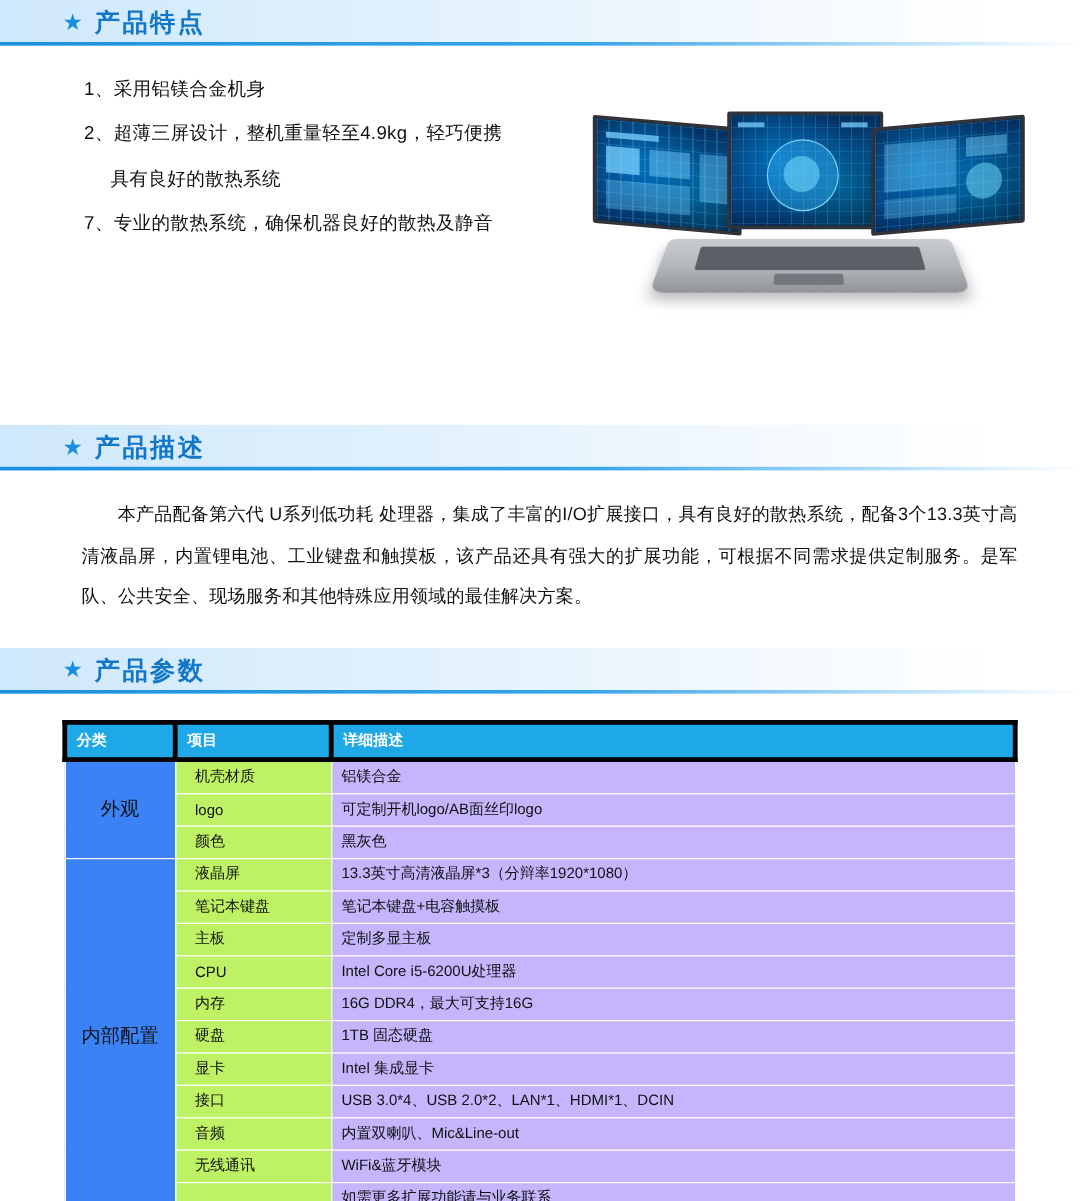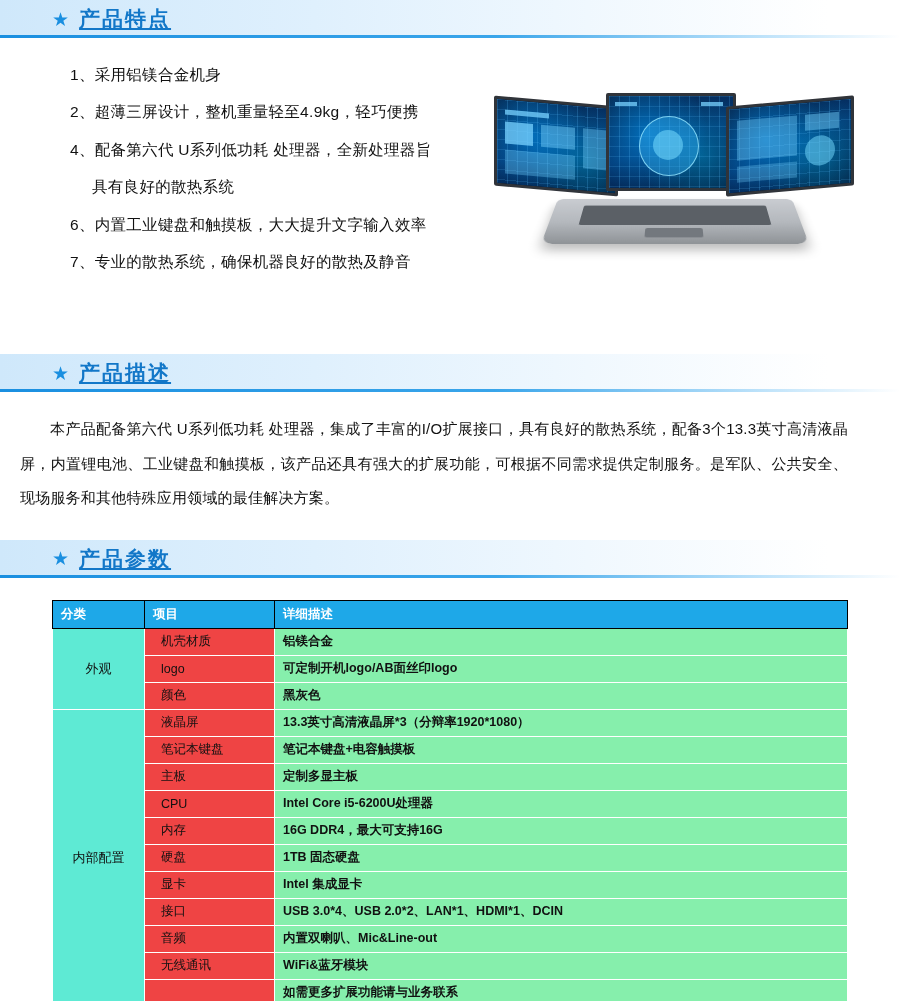--- a/index.html
+++ b/index.html
@@ -43,7 +43,6 @@
     font-size: 21px;
     font-weight: bold;
     letter-spacing: 2px;
-    text-decoration: underline;
   }
   .section-header .underline {
     position: absolute;

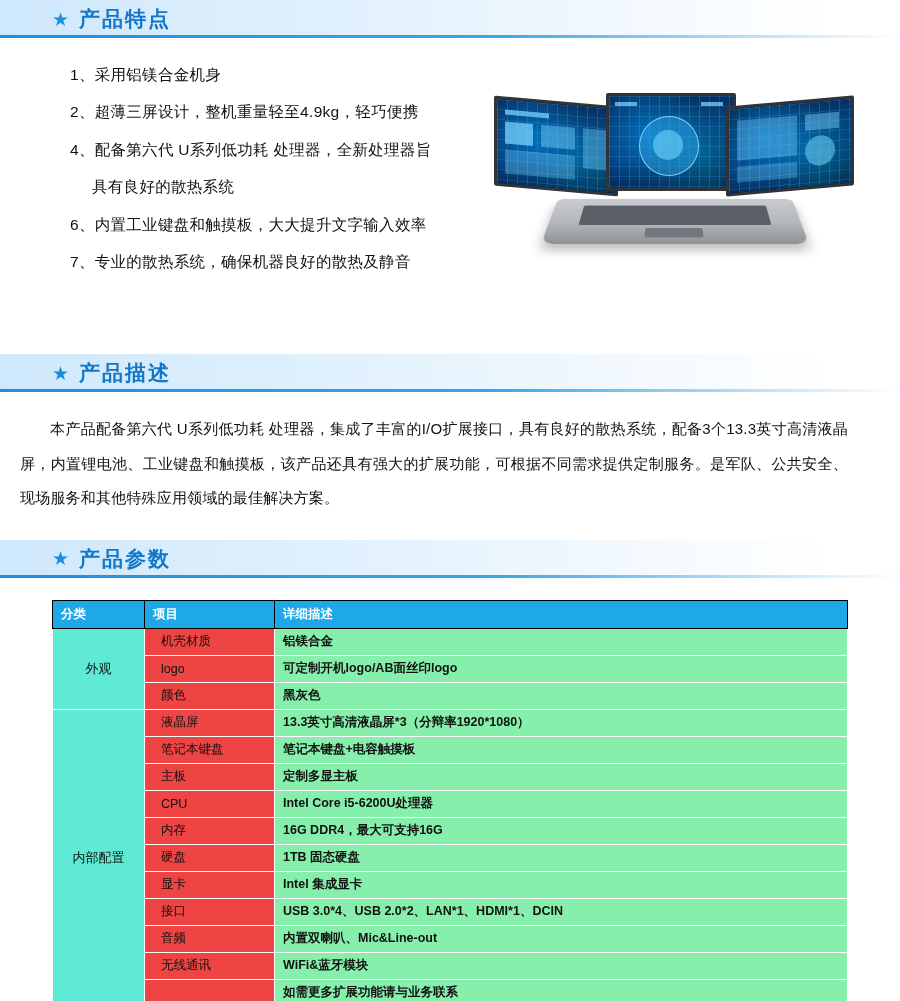--- a/index.html
+++ b/index.html
@@ -211,7 +211,6 @@
     <ul class="features">
       <li><span>1、采用铝镁合金机身</span></li>
       <li><span>2、超薄三屏设计，整机重量轻至4.9kg，轻巧便携</span></li>
-      <li><span>4、配备第六代 U系列低功耗 处理器，全新处理器旨</span></li>
       <li>
           <span class="cont">具有良好的散热系统</span>
         </li>

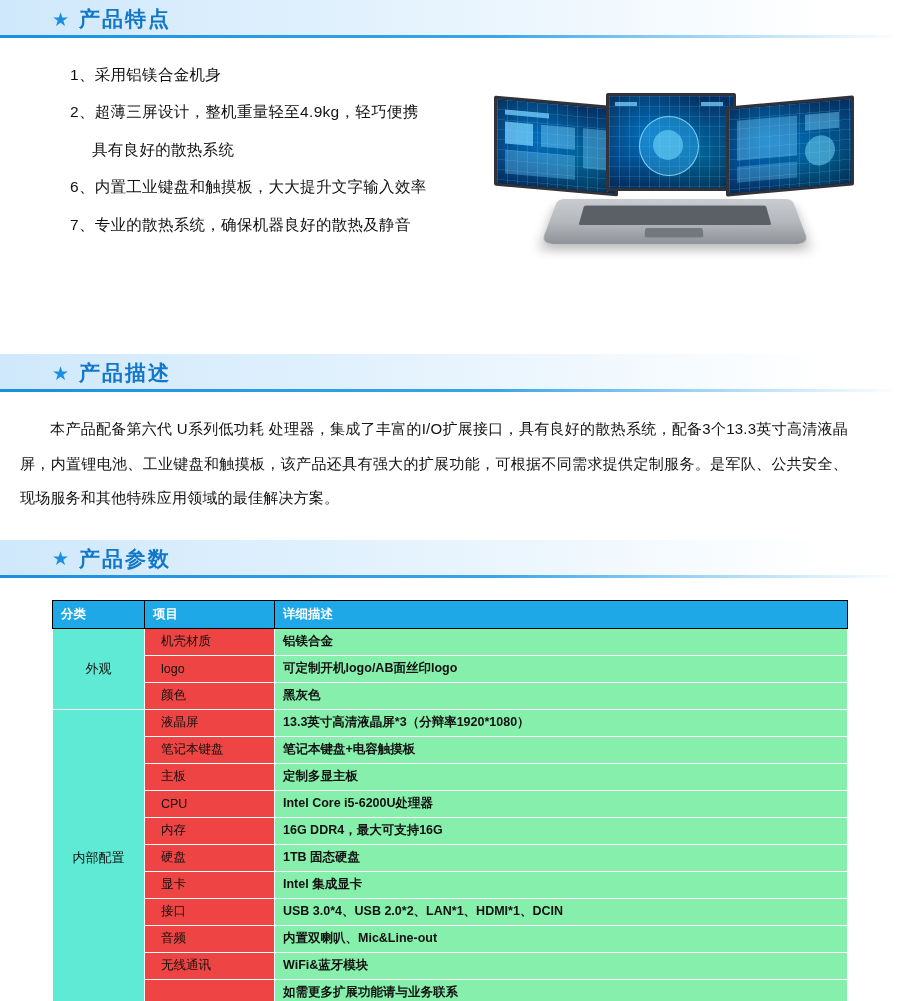--- a/index.html
+++ b/index.html
@@ -214,7 +214,6 @@
       <li>
           <span class="cont">具有良好的散热系统</span>
         </li>
-      <li><span>6、内置工业键盘和触摸板，大大提升文字输入效率</span></li>
       <li><span>7、专业的散热系统，确保机器良好的散热及静音</span></li>
     </ul>
 

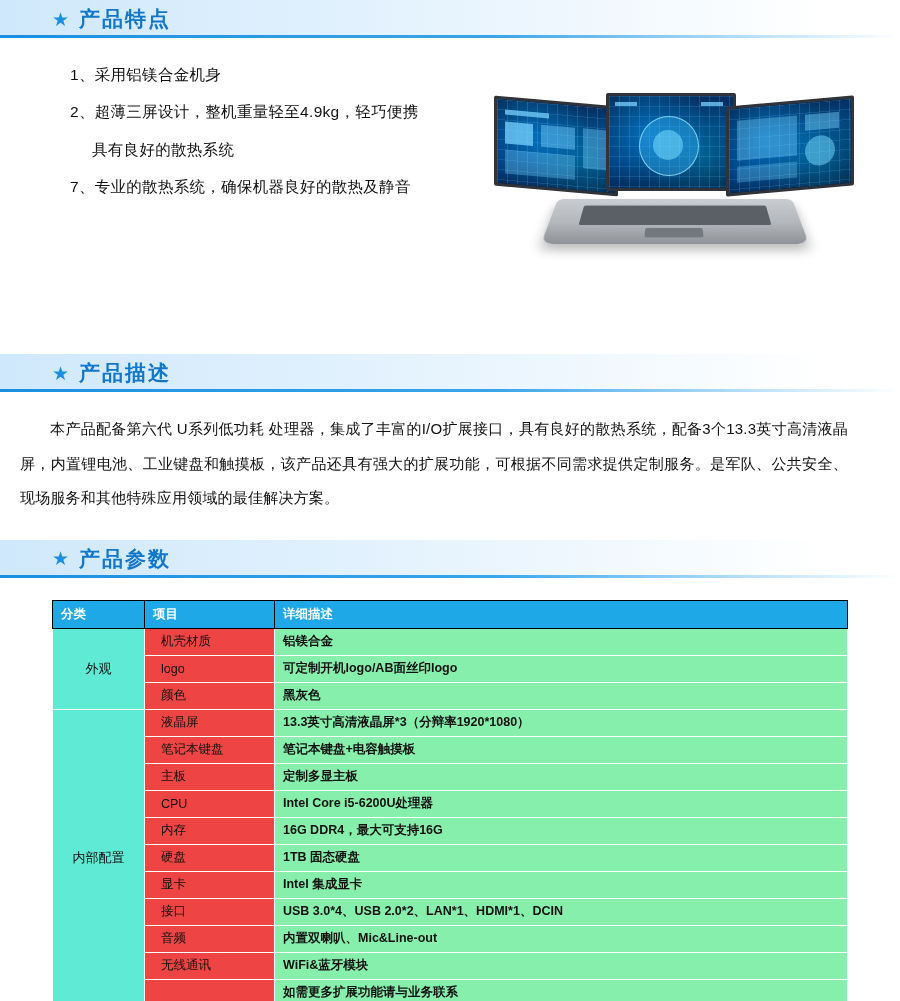--- a/index.html
+++ b/index.html
@@ -143,7 +143,7 @@
 
   
   .desc {
-    padding: 20px 52px 24px 20px;
+    padding: 20px 52px 24px 68px;
     font-size: 15px;
     line-height: 2.3;
     color: #111;

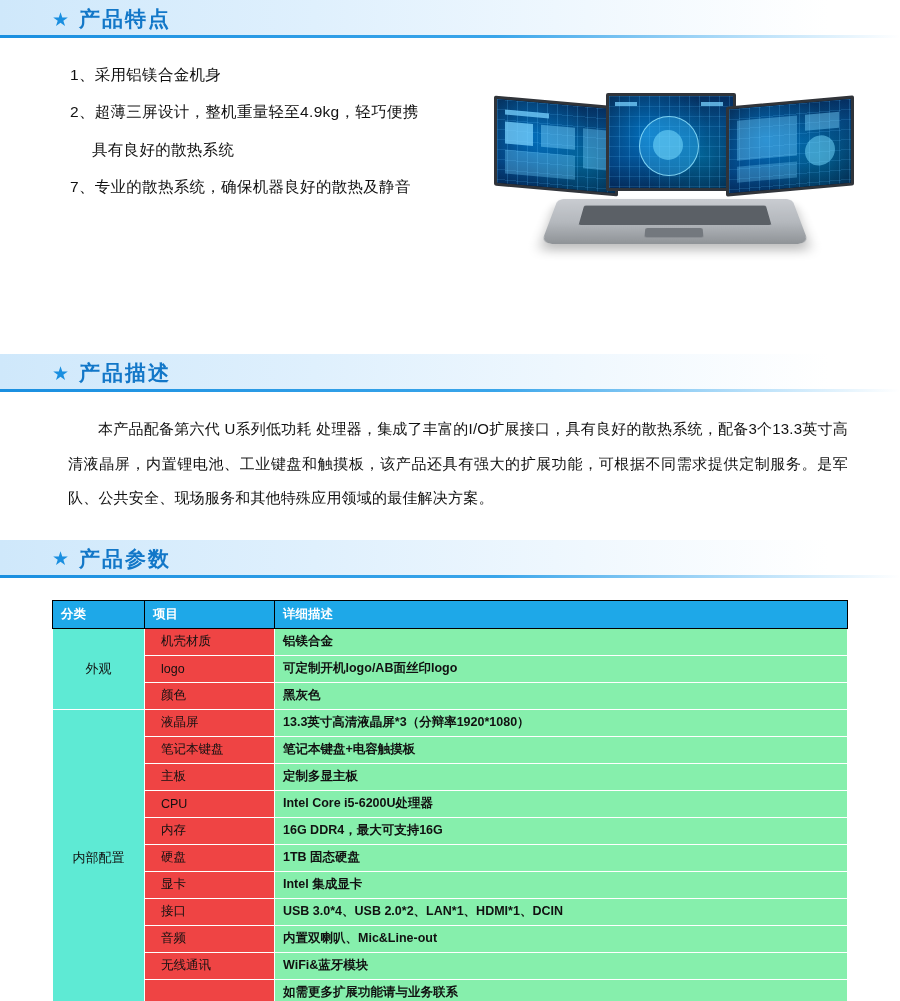--- a/index.html
+++ b/index.html
@@ -171,7 +171,7 @@
     font-weight: bold;
     text-align: left;
     padding: 5px 8px;
-    border: 1px solid #000000;
+    border: 4px solid #000000;
     font-size: 12.5px;
   }
   table.params td {

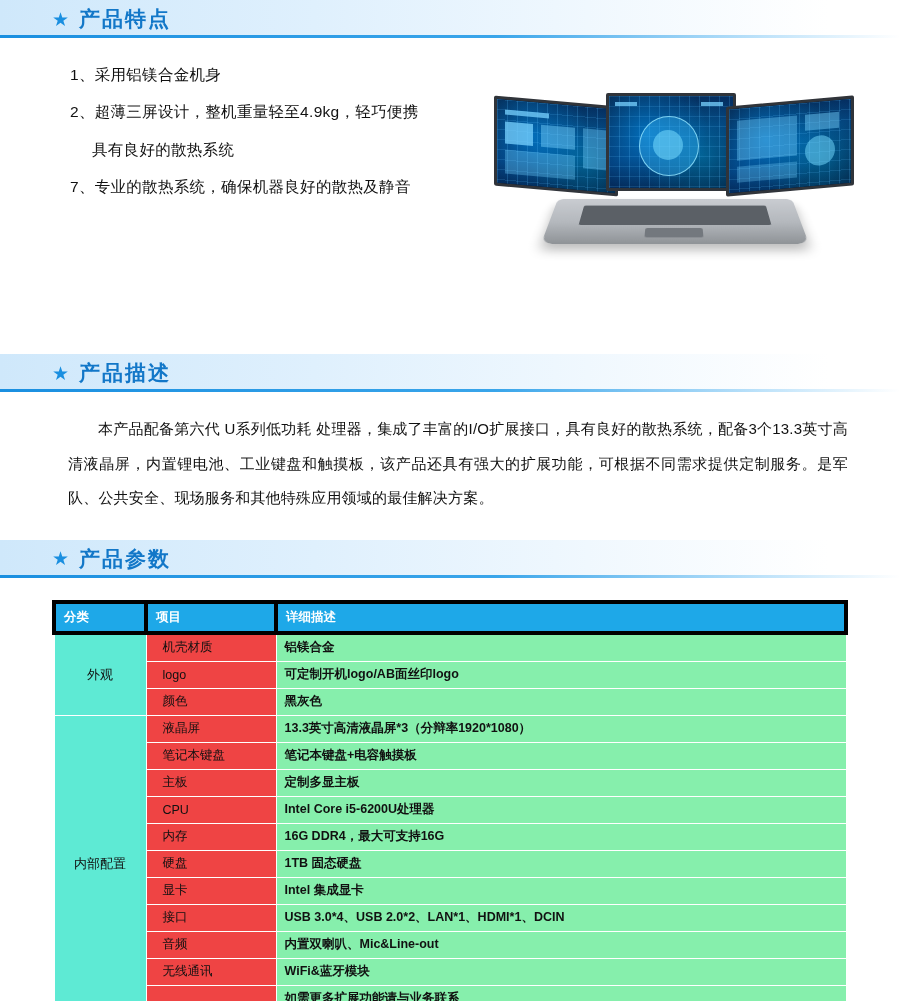--- a/index.html
+++ b/index.html
@@ -188,7 +188,7 @@
     font-size: 13px;
   }
   table.params td.item {
-    background: #ef4444;
+    background: #bef264;
     padding-left: 16px;
   }
   table.params td.val {

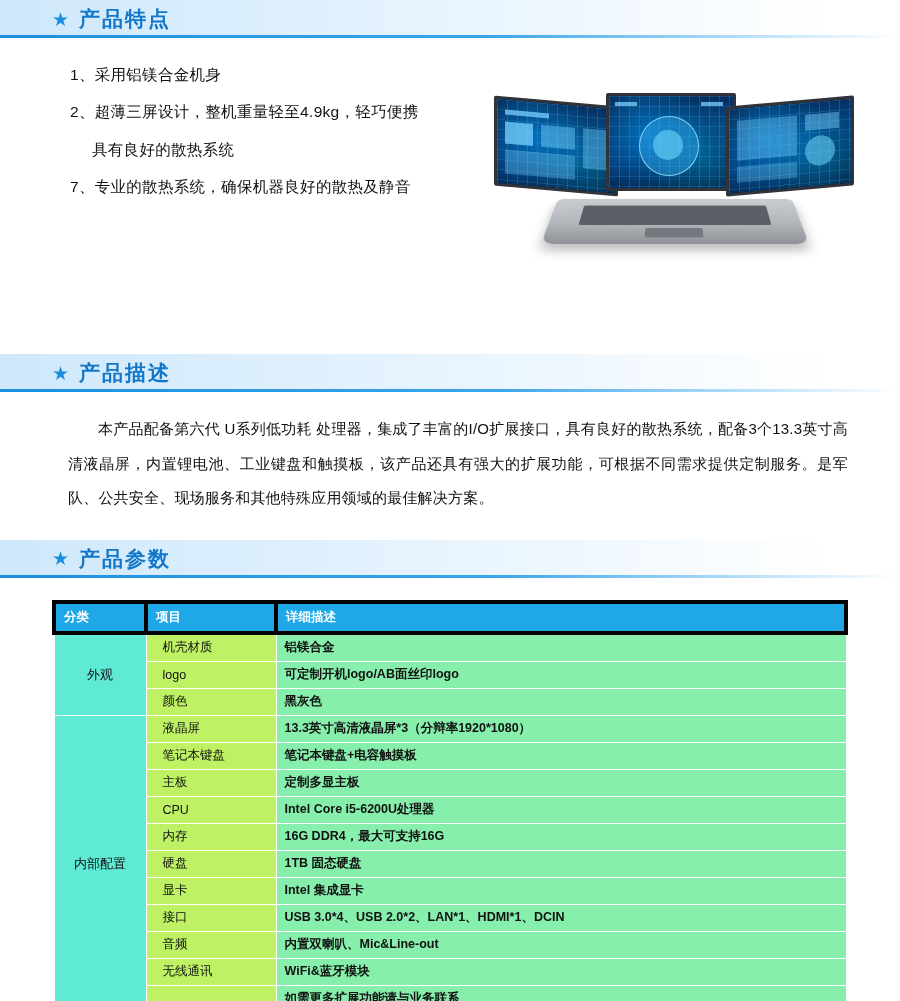--- a/index.html
+++ b/index.html
@@ -192,8 +192,7 @@
     padding-left: 16px;
   }
   table.params td.val {
-    background: #86efac;
-    font-weight: bold;
+    background: #c4b5fd;
   }
 </style>
 </head>

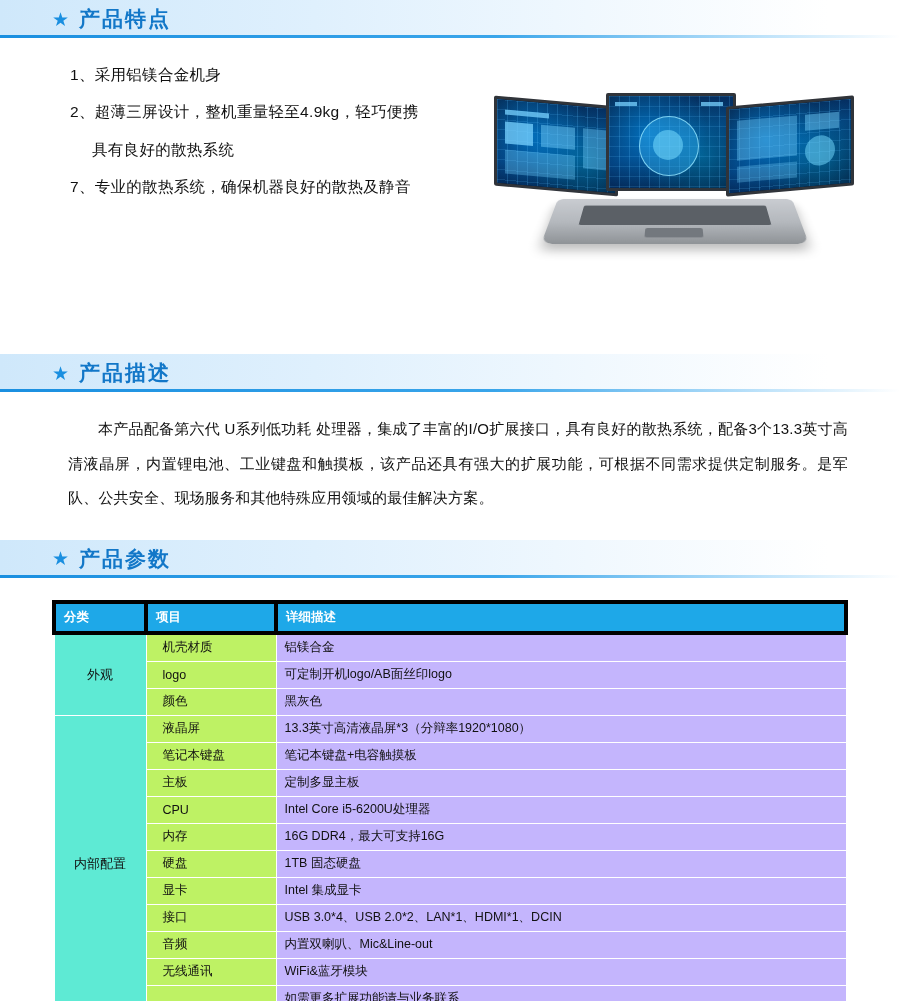--- a/index.html
+++ b/index.html
@@ -182,10 +182,10 @@
     vertical-align: middle;
   }
   table.params td.cat {
-    background: #5eead4;
+    background: #3b82f6;
     text-align: center;
     font-weight: normal;
-    font-size: 13px;
+    font-size: 16px;
   }
   table.params td.item {
     background: #bef264;

